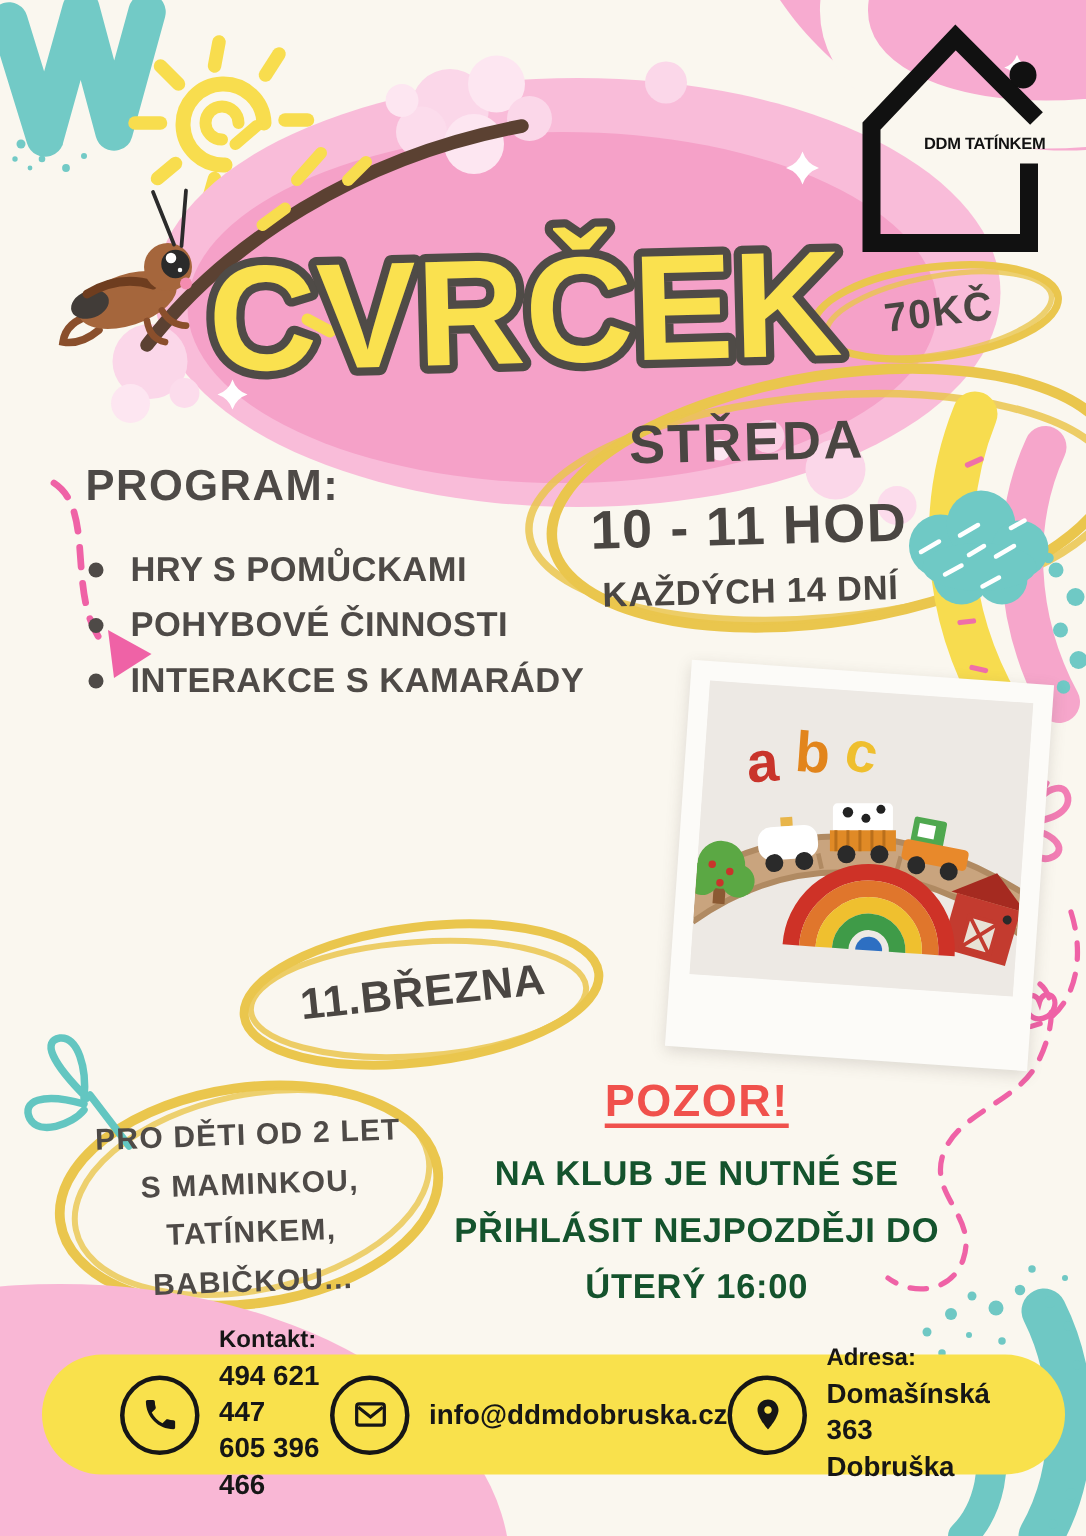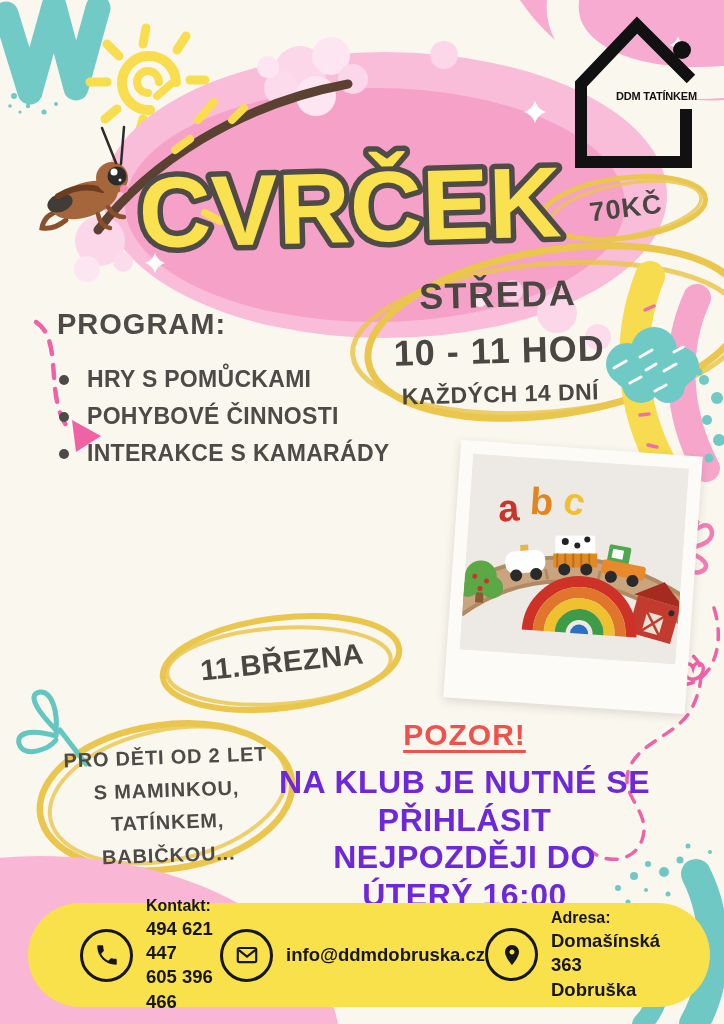--- a/index.html
+++ b/index.html
@@ -31,7 +31,7 @@
   
   .notice{left:277px;top:718px;width:375px;text-align:center;}
   .notice .pozor{display:inline-block;font-size:30px;font-weight:700;color:#F0514C;letter-spacing:1px;text-decoration:underline;text-decoration-thickness:3px;text-underline-offset:5px;}
-  .notice .nline{font-size:32px;font-weight:700;color:#6d28d9;line-height:37.5px;letter-spacing:.5px;}
+  .notice .nline{font-size:23px;font-weight:700;color:#14532d;line-height:37.5px;letter-spacing:.5px;}
   .notice .nline:first-of-type{margin-top:12px;}
   
   .ddm-svg{left:560px;top:14px;position:absolute;z-index:2;}

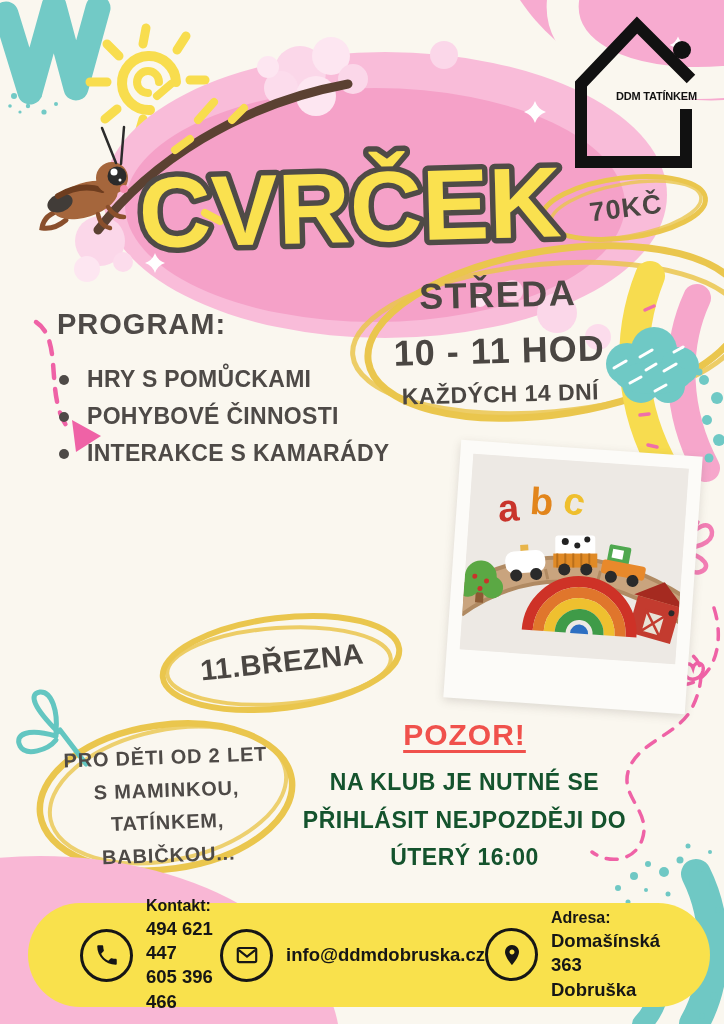--- a/index.html
+++ b/index.html
@@ -40,7 +40,7 @@
   .polaroid{left:452px;top:448px;width:242px;height:258px;background:#FCFBF8;box-shadow:0 3px 10px rgba(90,80,70,.18);transform:rotate(4deg);padding:13px 13px 0 13px;box-sizing:border-box;z-index:1;}
   .photo{width:216px;height:196px;background:#EDE9E4;overflow:hidden;}
   
-  .footer{left:28px;top:903px;width:682px;height:104px;background:#F9E14C;border-radius:52px;display:flex;align-items:center;justify-content:space-between;padding:0 50px 0 52px;box-sizing:border-box;z-index:3;}
+  .footer{left:28px;top:903px;width:682px;height:80px;background:#F9E14C;border-radius:52px;display:flex;align-items:center;justify-content:space-between;padding:0 50px 0 52px;box-sizing:border-box;z-index:3;}
   .cgroup{display:flex;align-items:center;gap:13px;}
   .icon-circle{width:47px;height:47px;border:3.2px solid #161616;border-radius:50%;display:flex;align-items:center;justify-content:center;flex:0 0 auto;background:transparent;}
   .cg-label{font-size:16px;font-weight:700;color:#161616;line-height:1.3;}

